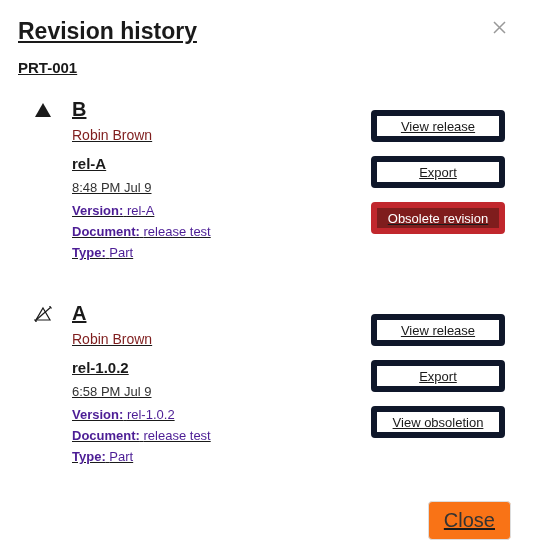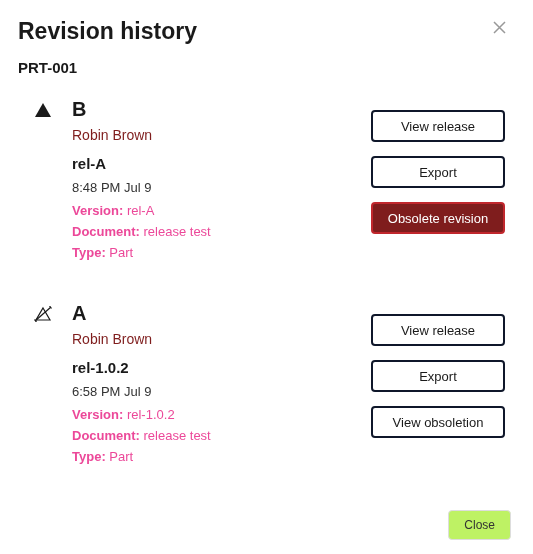--- a/index.html
+++ b/index.html
@@ -16,6 +16,7 @@
       height: 100%;
       display: flex;
       flex-direction: column;
+      text-decoration: underline;
     }
     .header-row {
       display: flex;

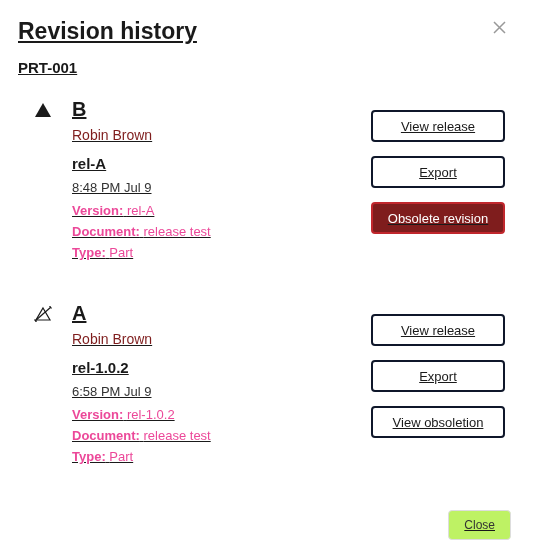--- a/index.html
+++ b/index.html
@@ -107,7 +107,7 @@
       align-items: center;
       justify-content: center;
       height: 32px;
-      border: 2px solid #0f172a;
+      border: 6px solid #0f172a;
       border-radius: 4px;
       background: #fff;
       font-size: 13px;

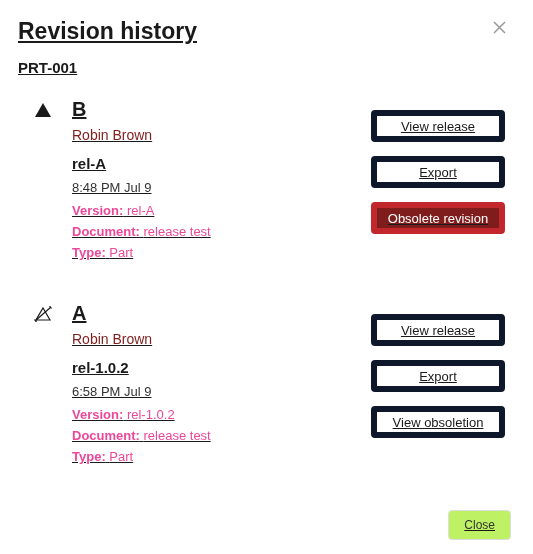--- a/index.html
+++ b/index.html
@@ -89,7 +89,7 @@
     }
     .rev-meta {
       font-size: 13px;
-      color: #ec4899;
+      color: #4c1d95;
       margin-bottom: 6px;
     }
     .rev-meta .label {

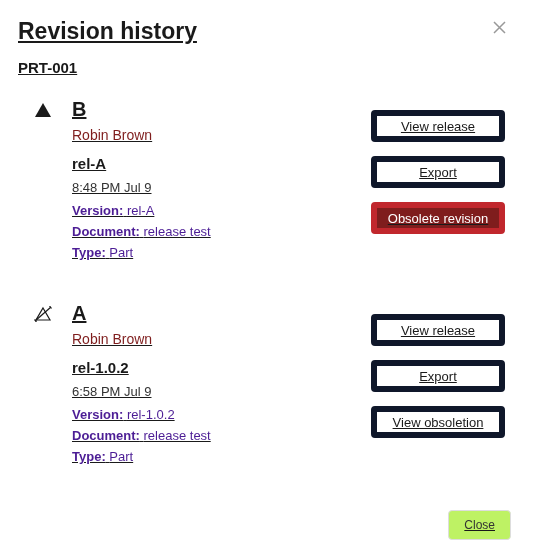--- a/index.html
+++ b/index.html
@@ -126,11 +126,11 @@
       padding-top: 8px;
     }
     .btn-close {
-      background: #bef264;
+      background: #f97316;
       border: 1px solid #ddd;
       border-radius: 4px;
       padding: 7px 15px;
-      font-size: 12px;
+      font-size: 20px;
       color: #333;
       cursor: pointer;
     }

